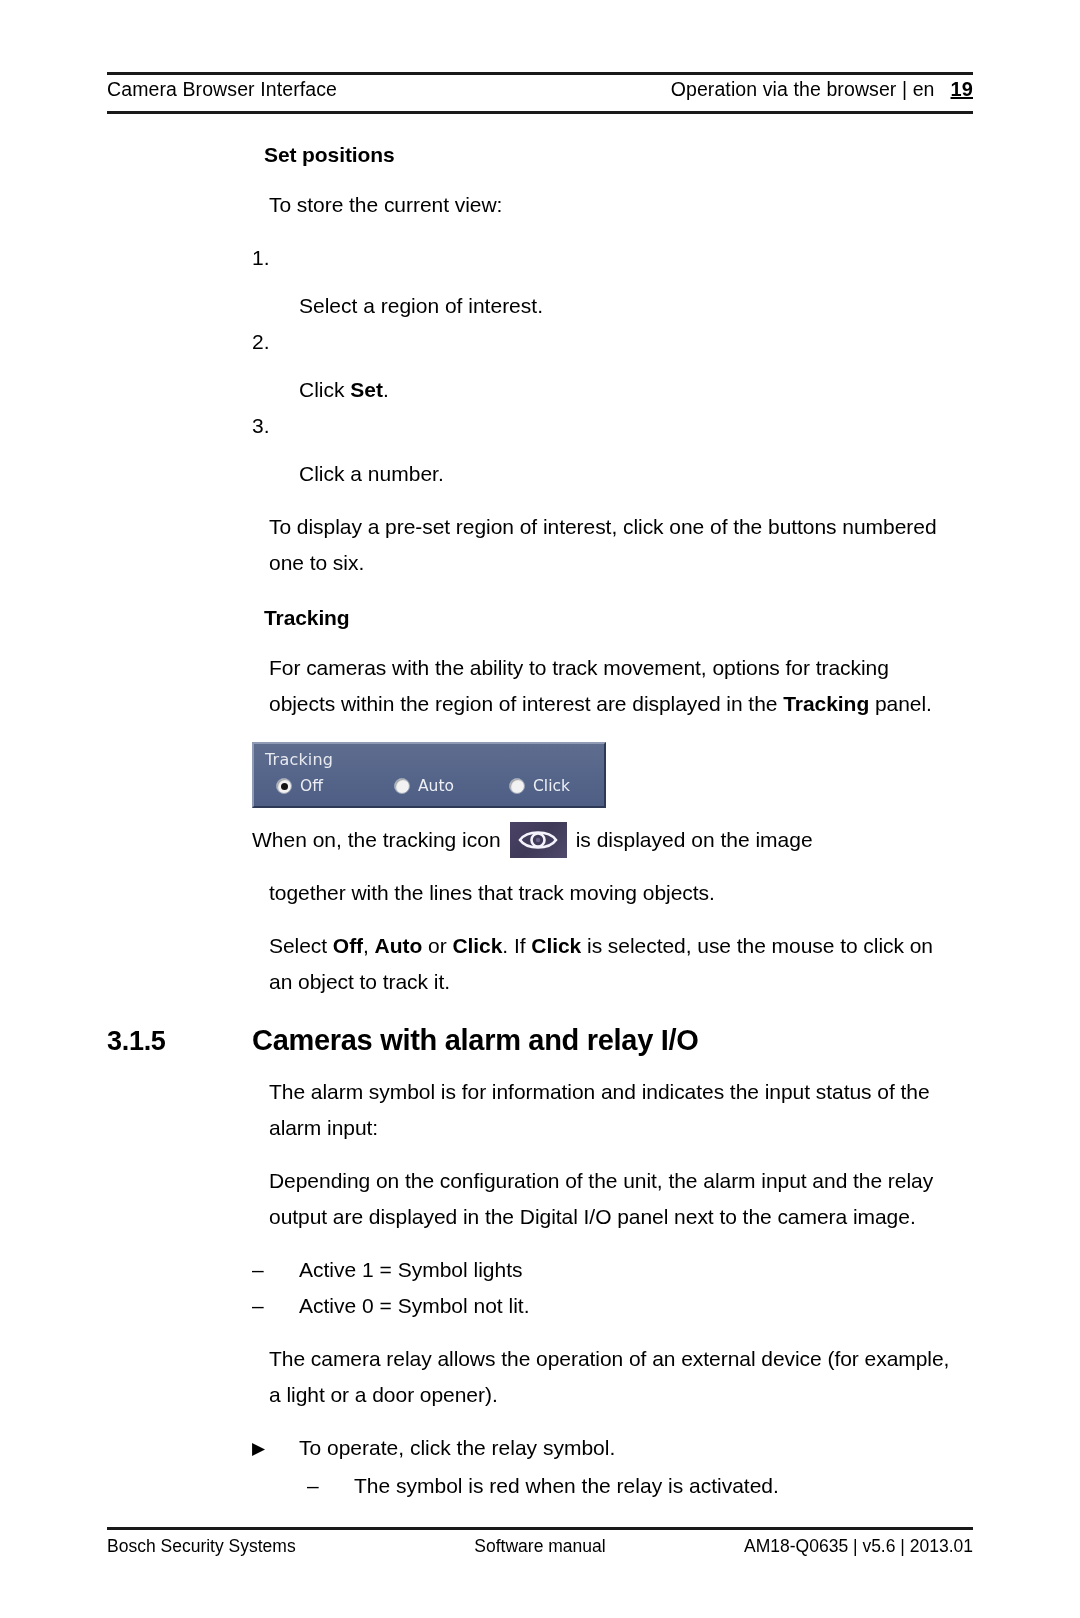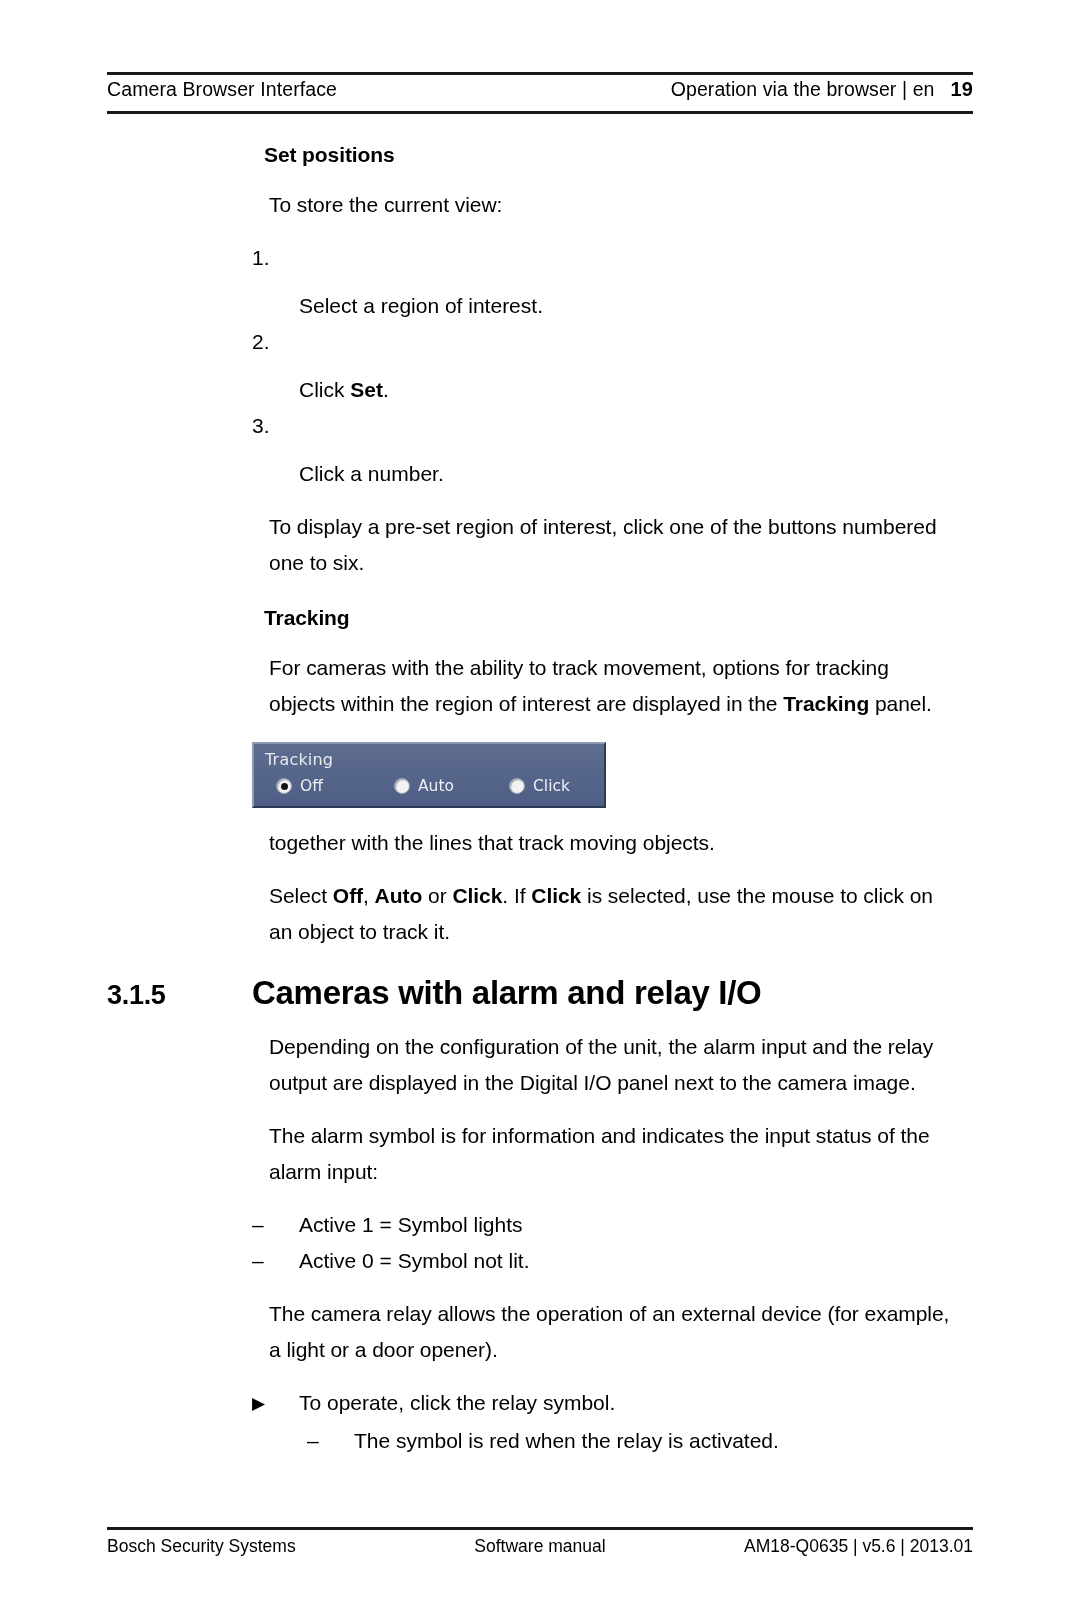--- a/index.html
+++ b/index.html
@@ -57,6 +57,7 @@
     font-weight: bold;
     margin-left: 16px;
     font-size: 20px;
+    text-decoration: underline;
   }
   .header-rule-bottom {
     position: absolute;

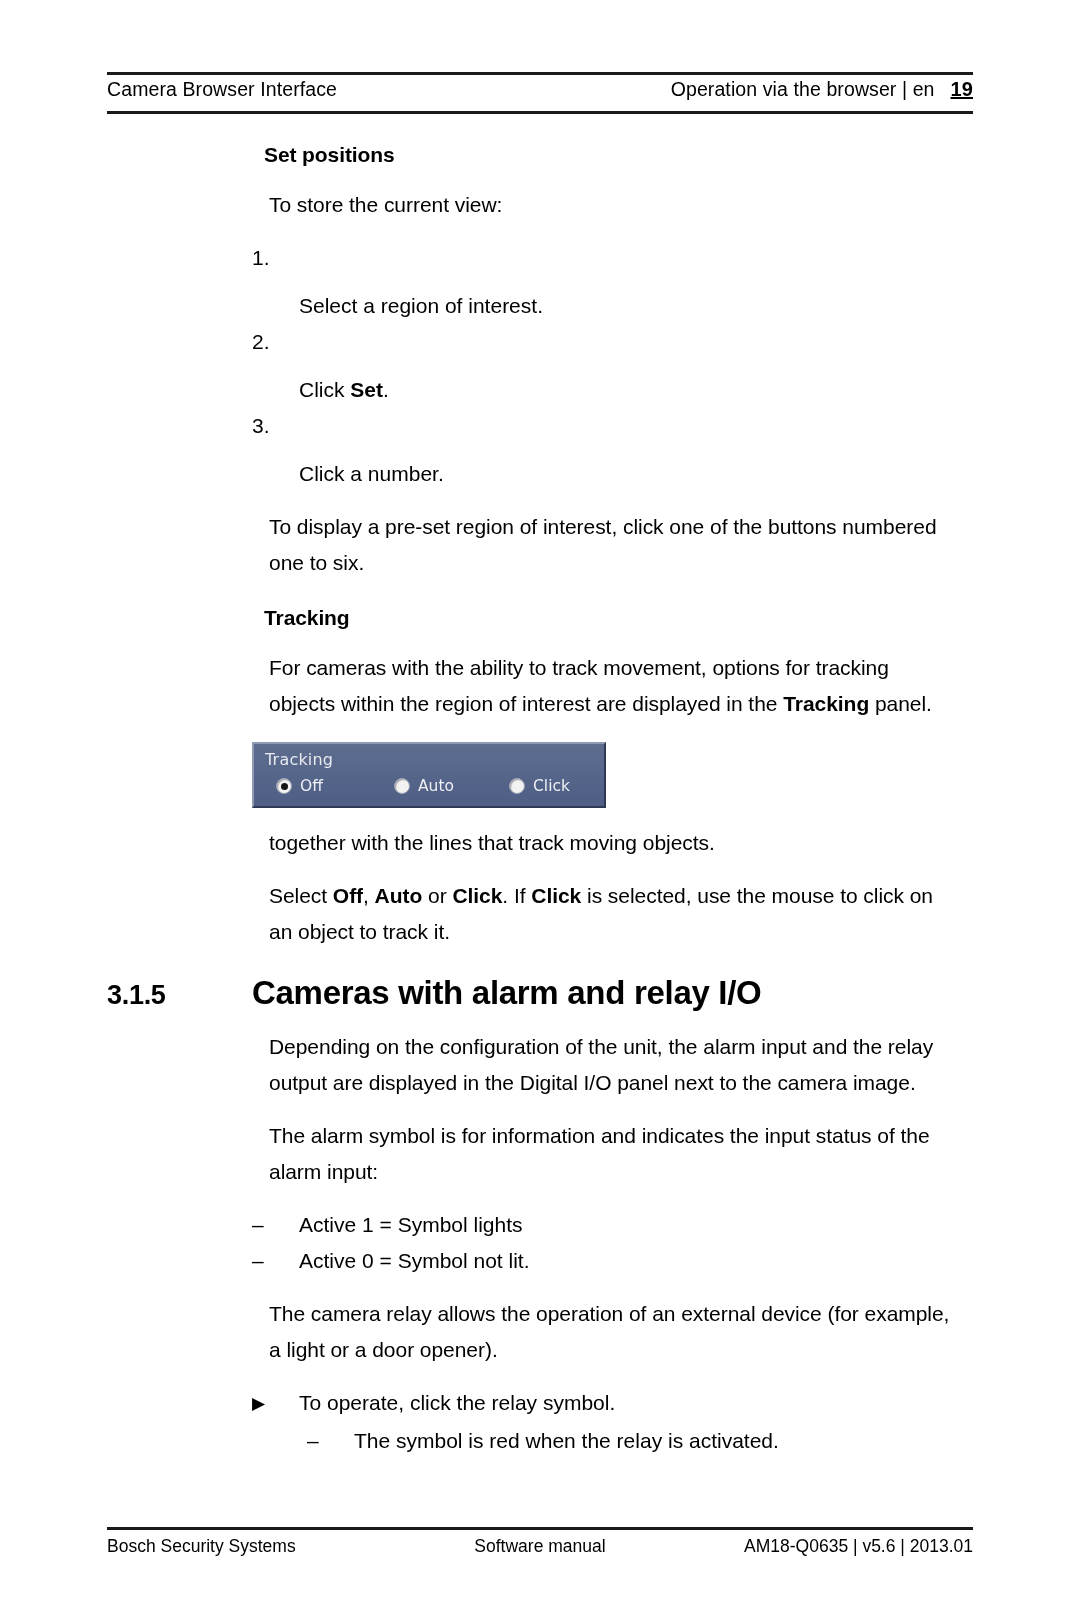--- a/index.html
+++ b/index.html
@@ -347,6 +347,17 @@
     </div>
 
     <div class="blk ind">
+      <div class="inline-line">
+        <span>When on, the tracking icon</span>
+        <span class="track-icon">
+          <svg width="42" height="26" viewBox="0 0 42 26" aria-hidden="true">
+            <path d="M3 13 C 10 3, 32 3, 39 13 C 32 23, 10 23, 3 13 Z" fill="none" stroke="#f4f2fa" stroke-width="2.6"></path>
+            <circle cx="21" cy="13" r="6.5" fill="none" stroke="#f4f2fa" stroke-width="2.6"></circle>
+            <circle cx="21" cy="13" r="2.2" fill="#6a6288"></circle>
+          </svg>
+        </span>
+        <span>is displayed on the image</span>
+      </div>
       <p class="para">together with the lines that track moving objects.</p>
       <p class="para"><span>Select </span><b>Off</b><span>, </span><b>Auto</b><span> or </span><b>Click</b><span>. If </span><b>Click</b><span> is selected, use the mouse to click on an object to track it.</span></p>
     </div>

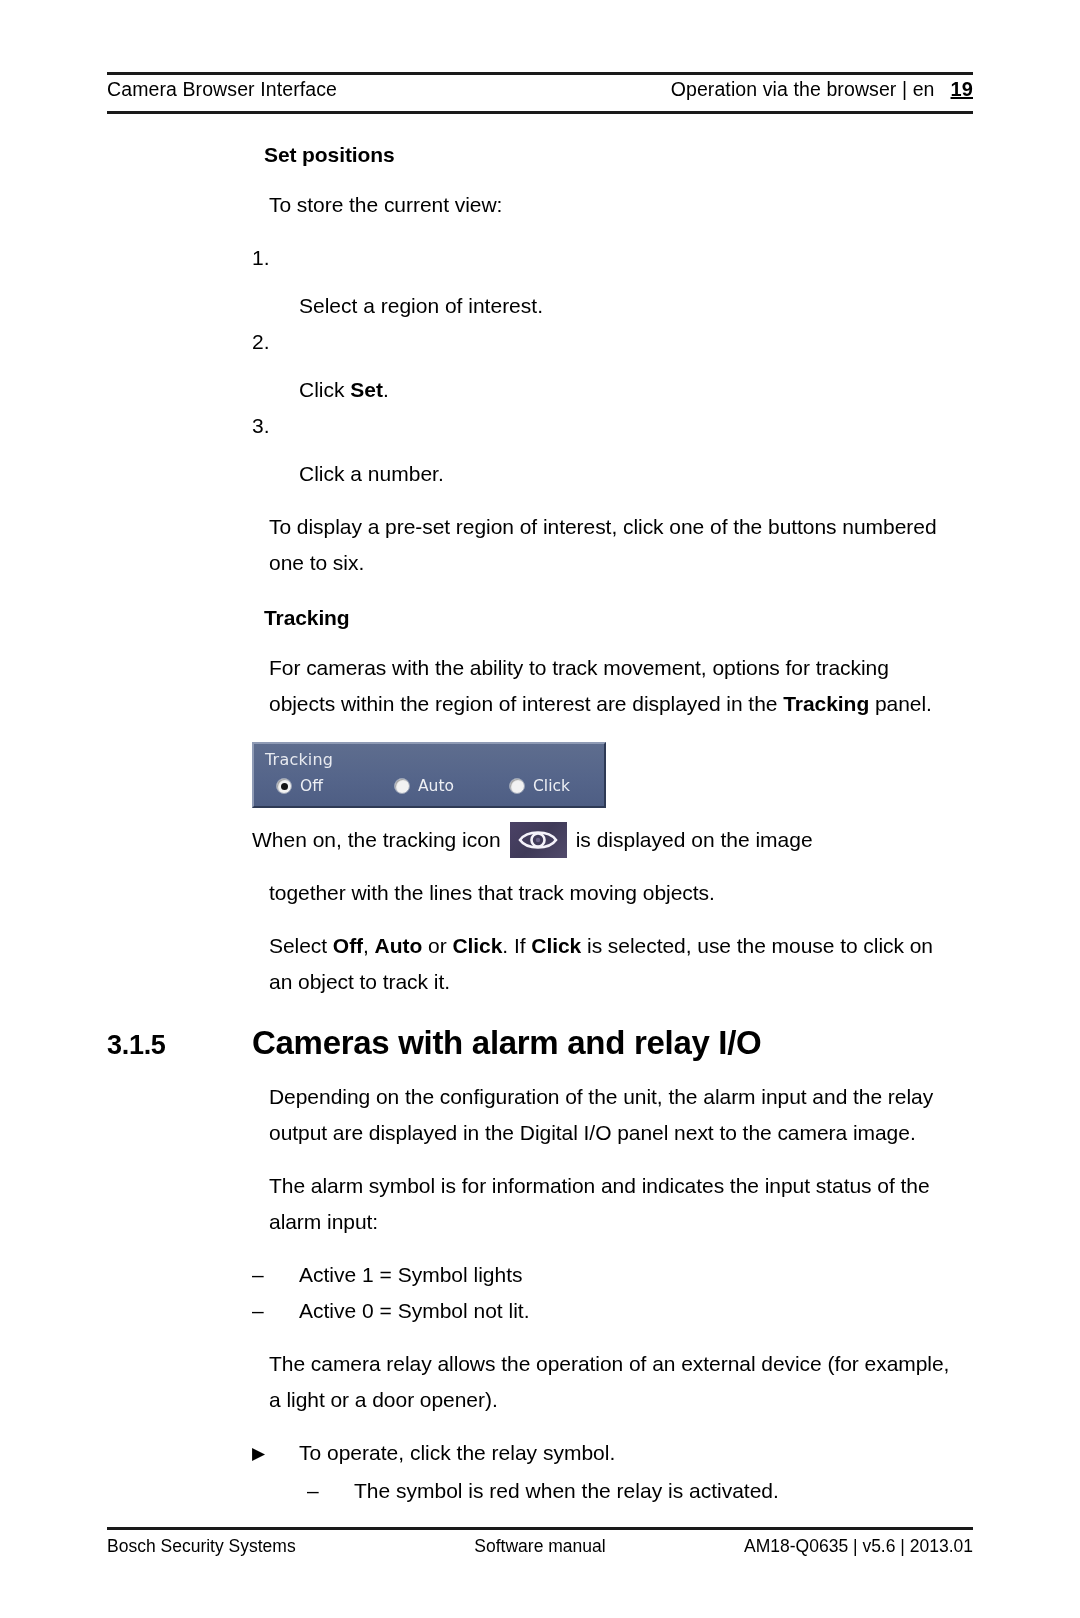--- a/index.html
+++ b/index.html
@@ -149,7 +149,7 @@
     letter-spacing: -0.3px;
   }
   .section-title {
-    font-size: 33px;
+    font-size: 29px;
     font-weight: bold;
     letter-spacing: -0.3px;
     text-align: center;

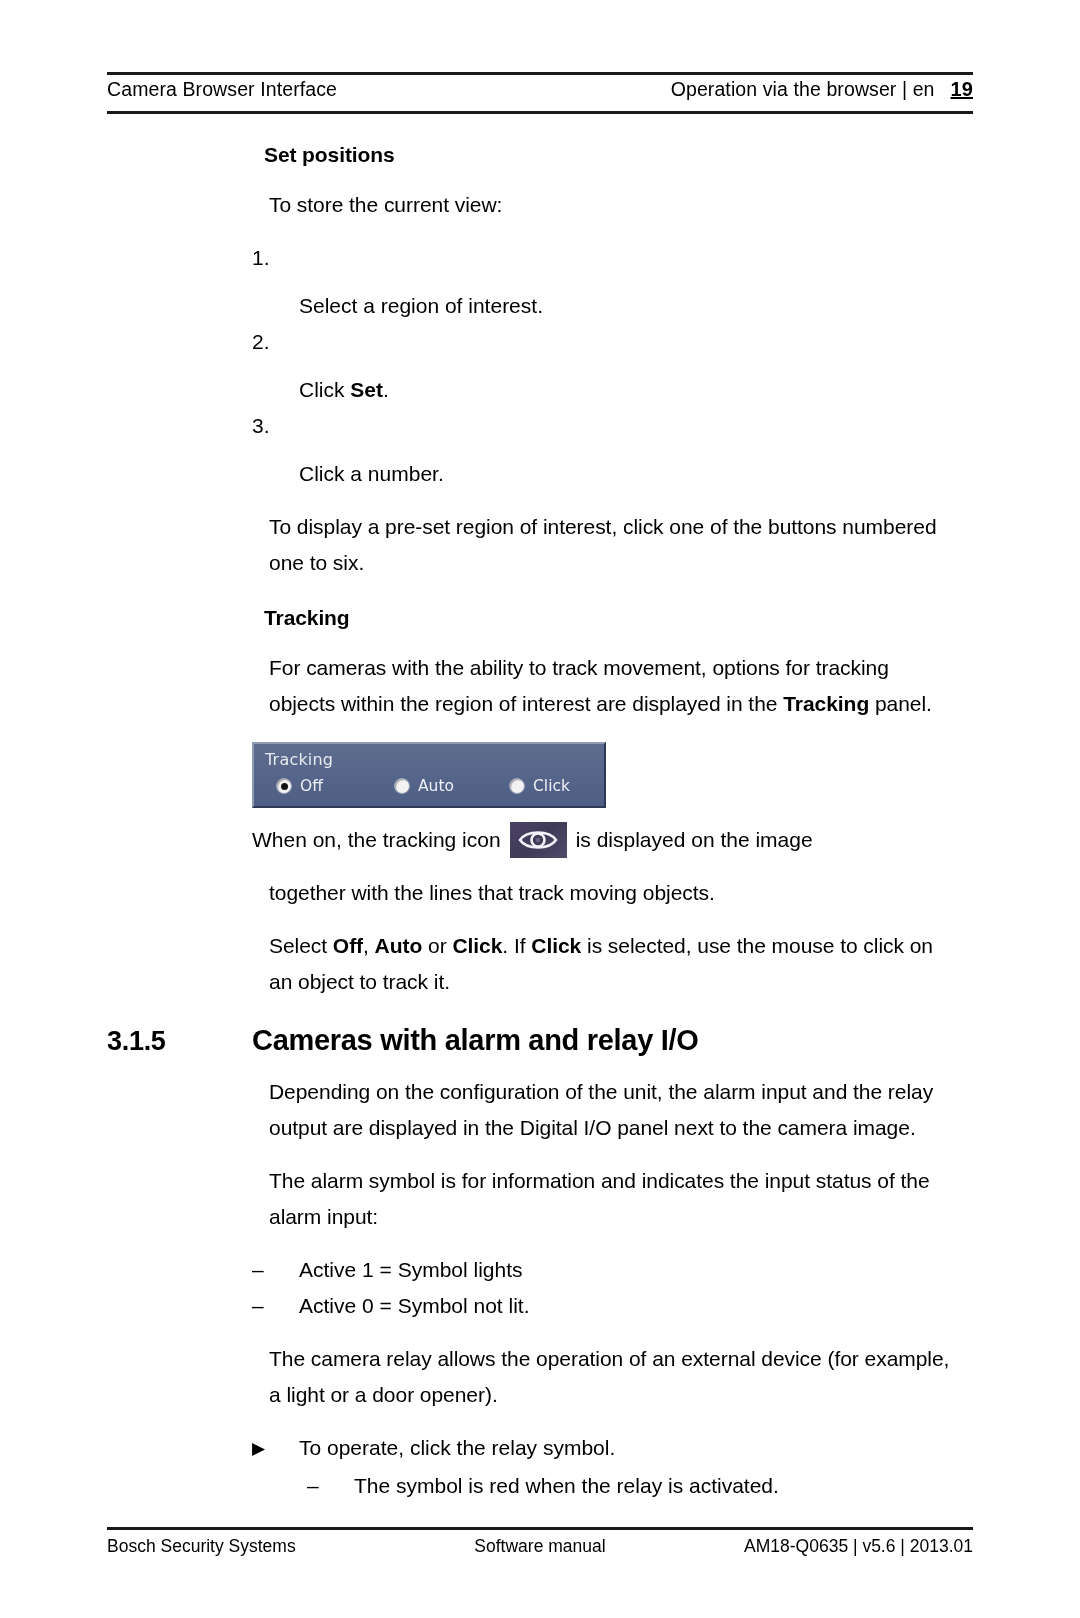--- a/index.html
+++ b/index.html
@@ -369,8 +369,8 @@
       </div>
 
       <div class="ind" style="margin-top:6px;">
+        <p class="para">The alarm symbol is for information and indicates the input status of the alarm input:</p>
         <p class="para">Depending on the configuration of the unit, the alarm input and the relay output are displayed in the Digital I/O panel next to the camera image.</p>
-        <p class="para">The alarm symbol is for information and indicates the input status of the alarm input:</p>
 
         <div class="dash-item">
           <span class="bullet">–</span>

